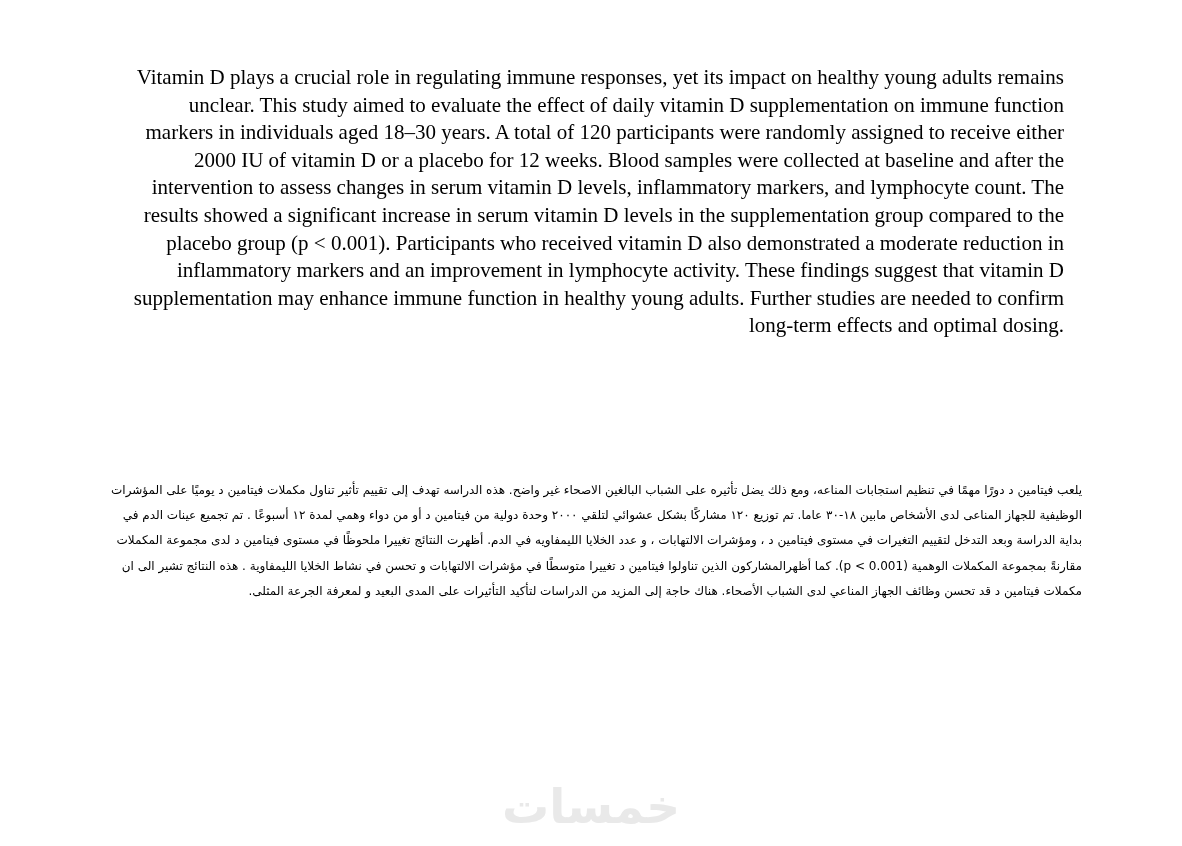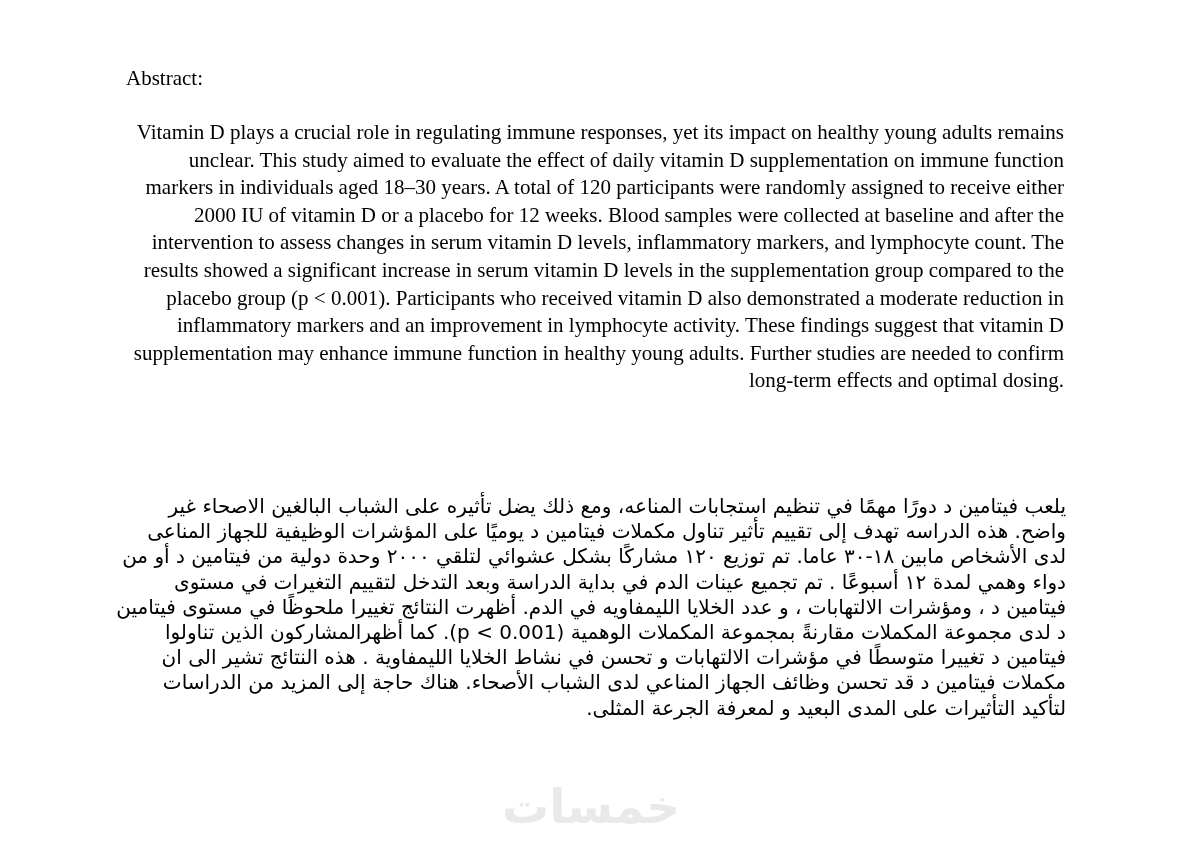--- a/index.html
+++ b/index.html
@@ -72,7 +72,6 @@
 <div class="page">
 
   <div class="en-section">
-    <p class="en-heading">Abstract:</p>
     <p class="en-body">Vitamin D plays a crucial role in regulating immune responses, yet its impact on healthy young adults remains unclear. This study aimed to evaluate the effect of daily vitamin D supplementation on immune function markers in individuals aged 18–30 years. A total of 120 participants were randomly assigned to receive either 2000 IU of vitamin D or a placebo for 12 weeks. Blood samples were collected at baseline and after the intervention to assess changes in serum vitamin D levels, inflammatory markers, and lymphocyte count. The results showed a significant increase in serum vitamin D levels in the supplementation group compared to the placebo group (p &lt; 0.001). Participants who received vitamin D also demonstrated a moderate reduction in inflammatory markers and an improvement in lymphocyte activity. These findings suggest that vitamin D supplementation may enhance immune function in healthy young adults. Further studies are needed to confirm long-term effects and optimal dosing.</p>
   </div>
 

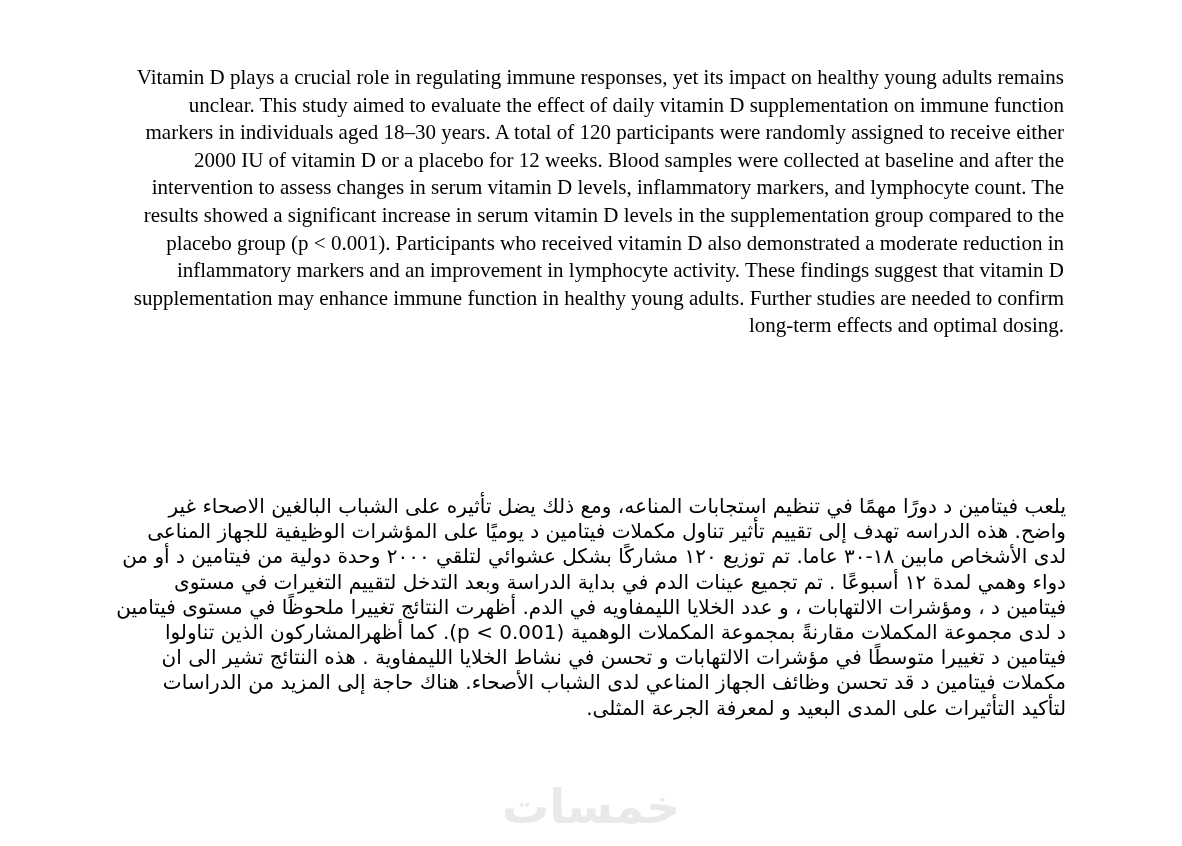--- a/index.html
+++ b/index.html
@@ -48,8 +48,8 @@
     font-weight: normal;
   }
   .ar-body {
-    margin: 16px;
-    font-size: 20px;
+    margin: 0;
+    font-size: 12px;
     line-height: 25.2px;
   }
   .watermark {

